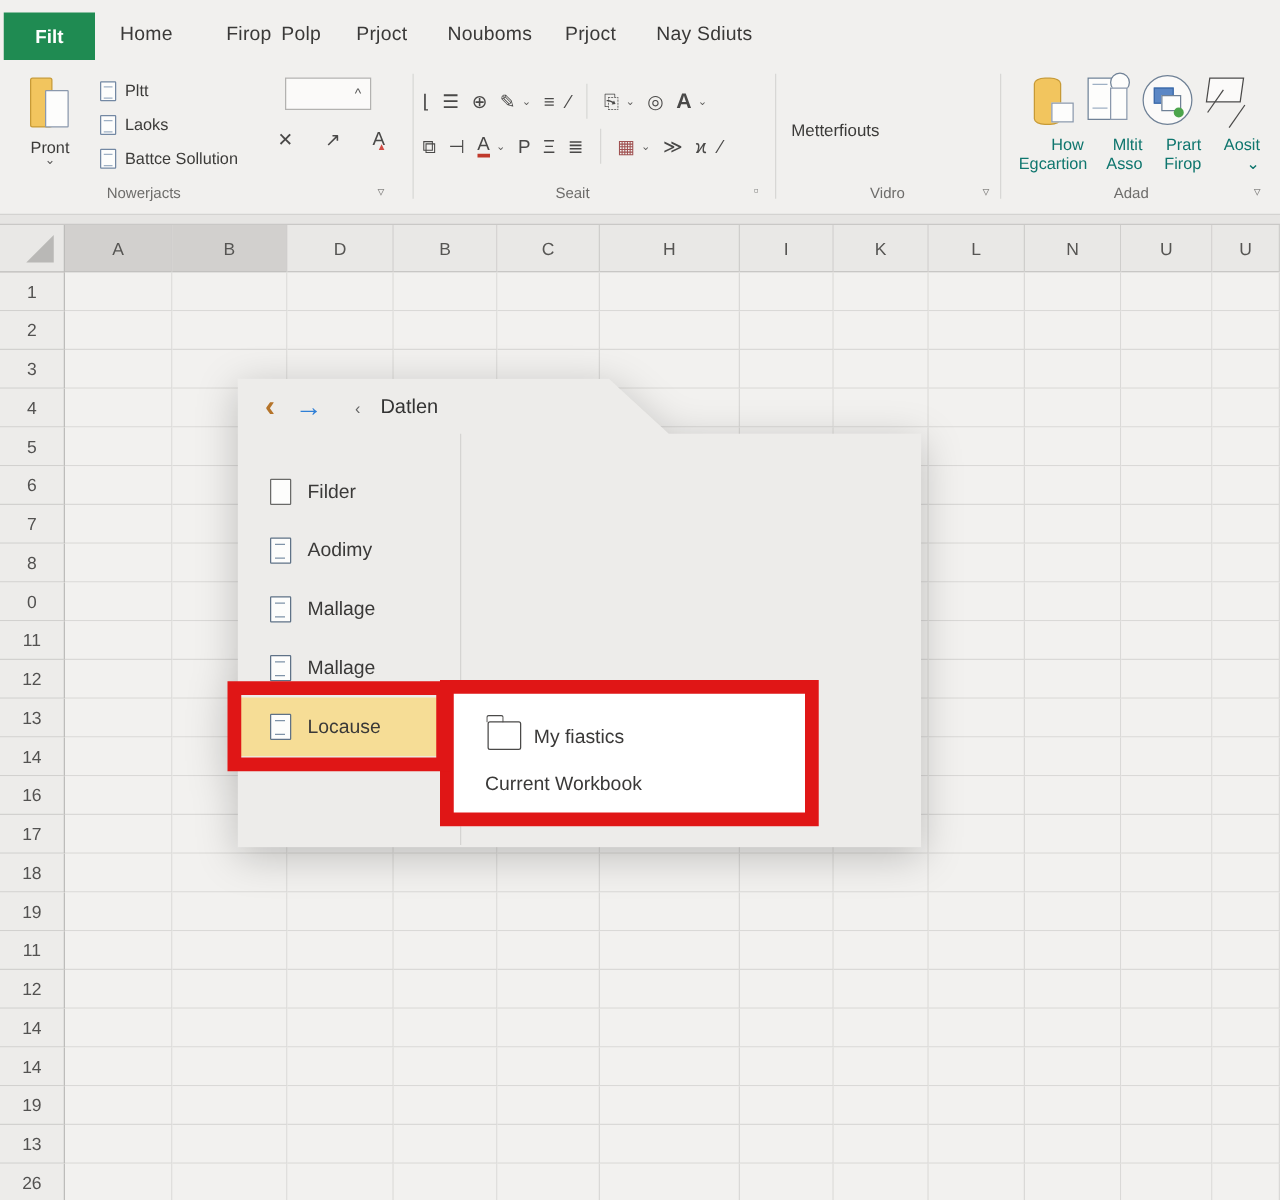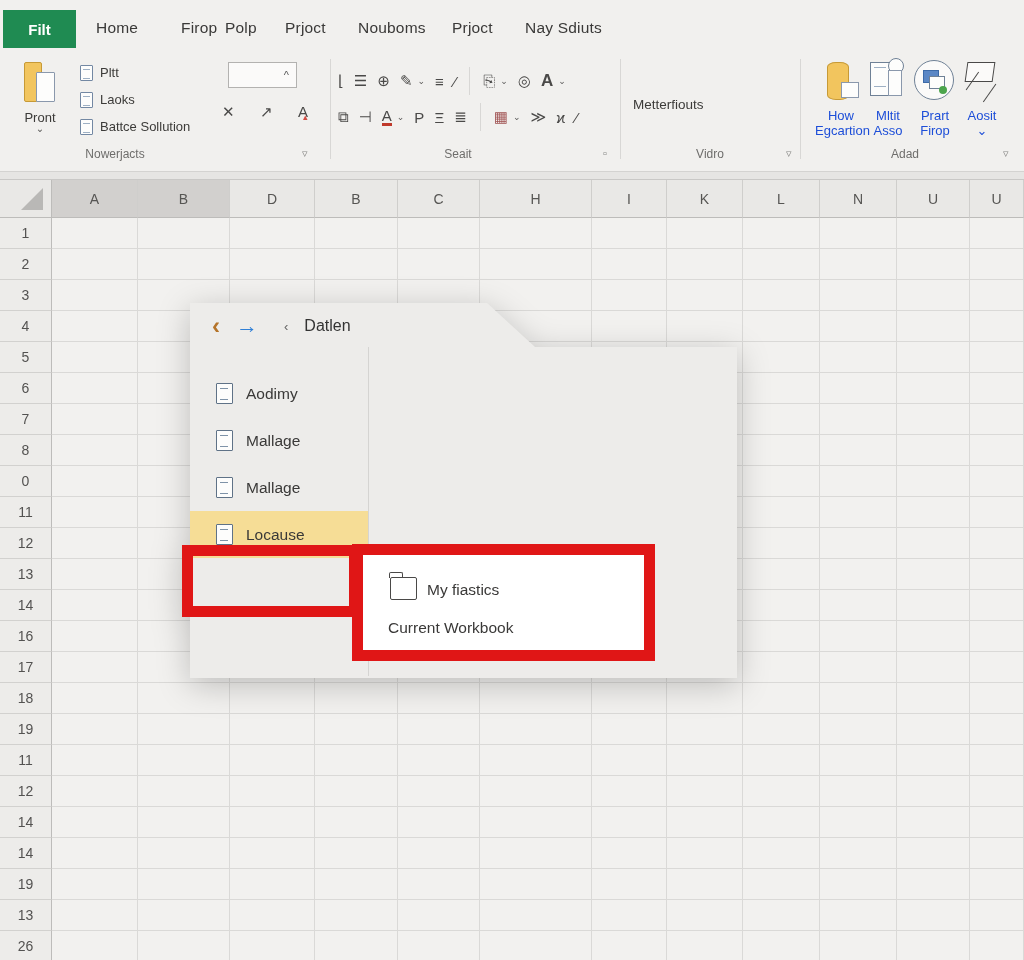--- a/index.html
+++ b/index.html
@@ -62,7 +62,7 @@
 
   .adad-btn { position:absolute; top:5px; width:52px; text-align:center; }
   .adad-ic { position:relative; height:44px; margin-bottom:4px; }
-  .adad-btn .l1,.adad-btn .l2 { font-size:13px; color:#1d4ed8; line-height:15px; }
+  .adad-btn .l1,.adad-btn .l2 { font-size:13px; color:#0f766e; line-height:15px;text-align:right; }
   .ic-cyl { position:absolute; left:12px; top:2px; width:22px; height:38px;
     background:#f2c55e; border:1px solid #c79a36; border-radius:9px/5px; }
   .ic-note { position:absolute; left:26px; top:22px; width:18px; height:16px;

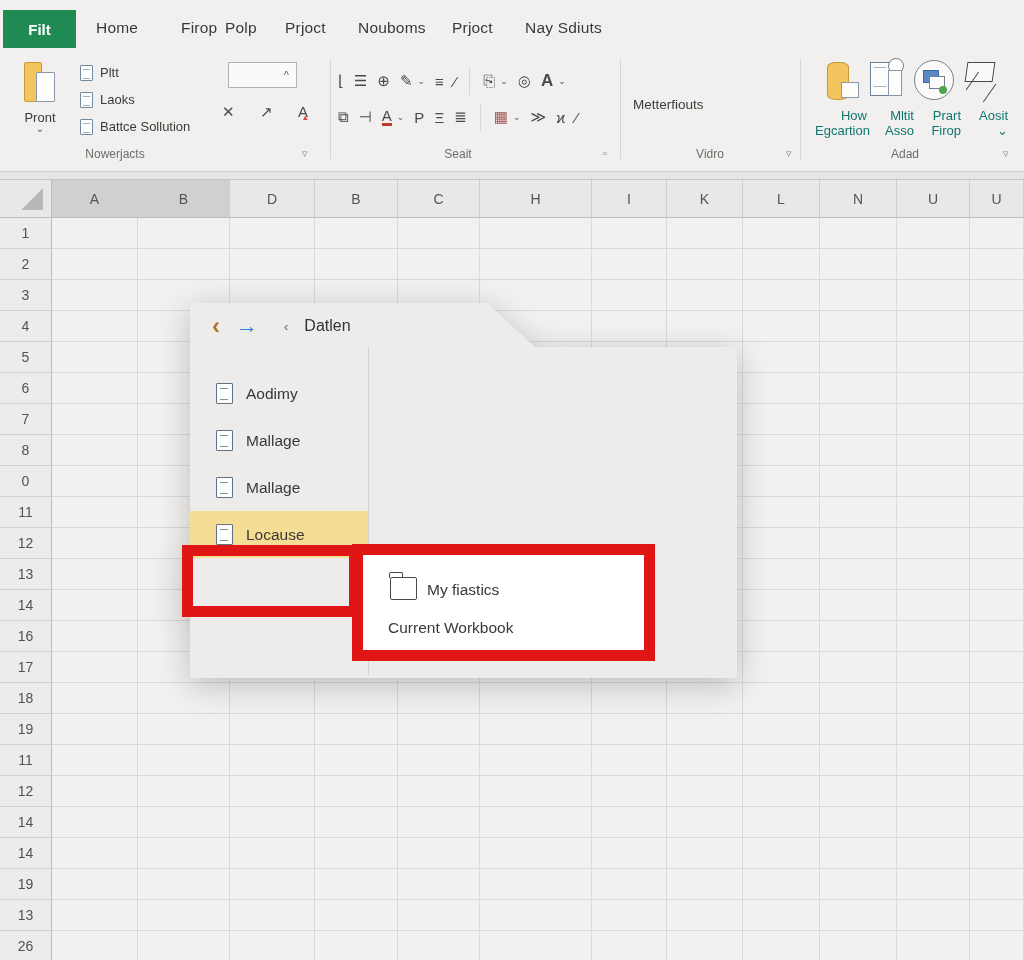--- a/index.html
+++ b/index.html
@@ -661,6 +661,10 @@
   </div>
   <div id="pane-div" data-name="pane-divider"></div>
   <div id="nav-list" data-name="dialog-nav-list">
+      <div data-name="nav-item-filder" class="nav-item">
+        <span data-name="document-icon" class="nav-doc plain"></span>
+        <span data-name="nav-item-label">Filder</span>
+      </div>
       <div data-name="nav-item-aodimy" class="nav-item">
         <span data-name="document-icon" class="nav-doc lines"></span>
         <span data-name="nav-item-label">Aodimy</span>

